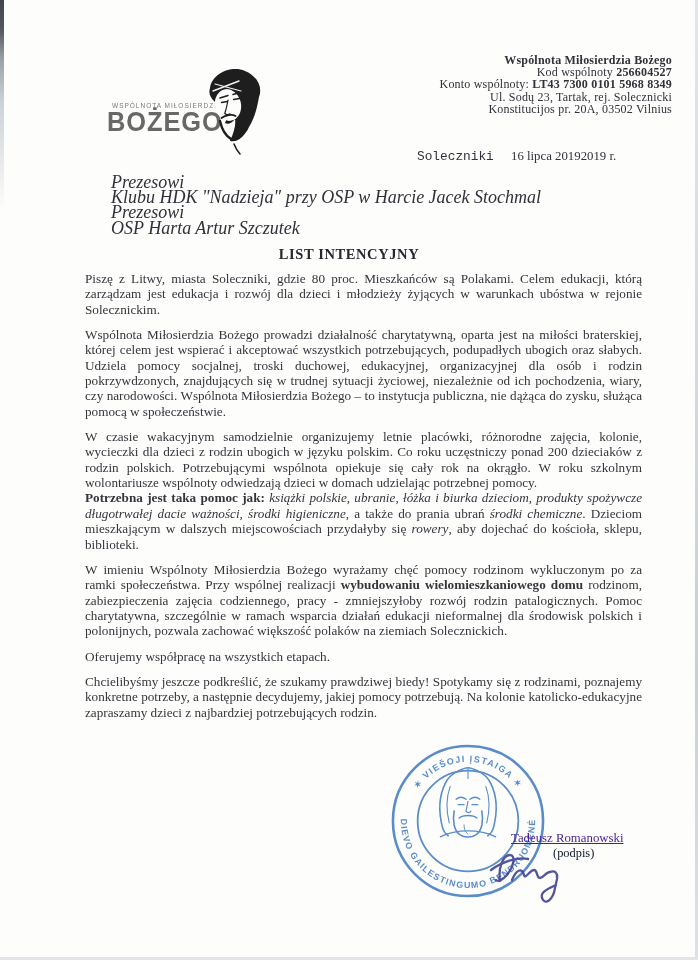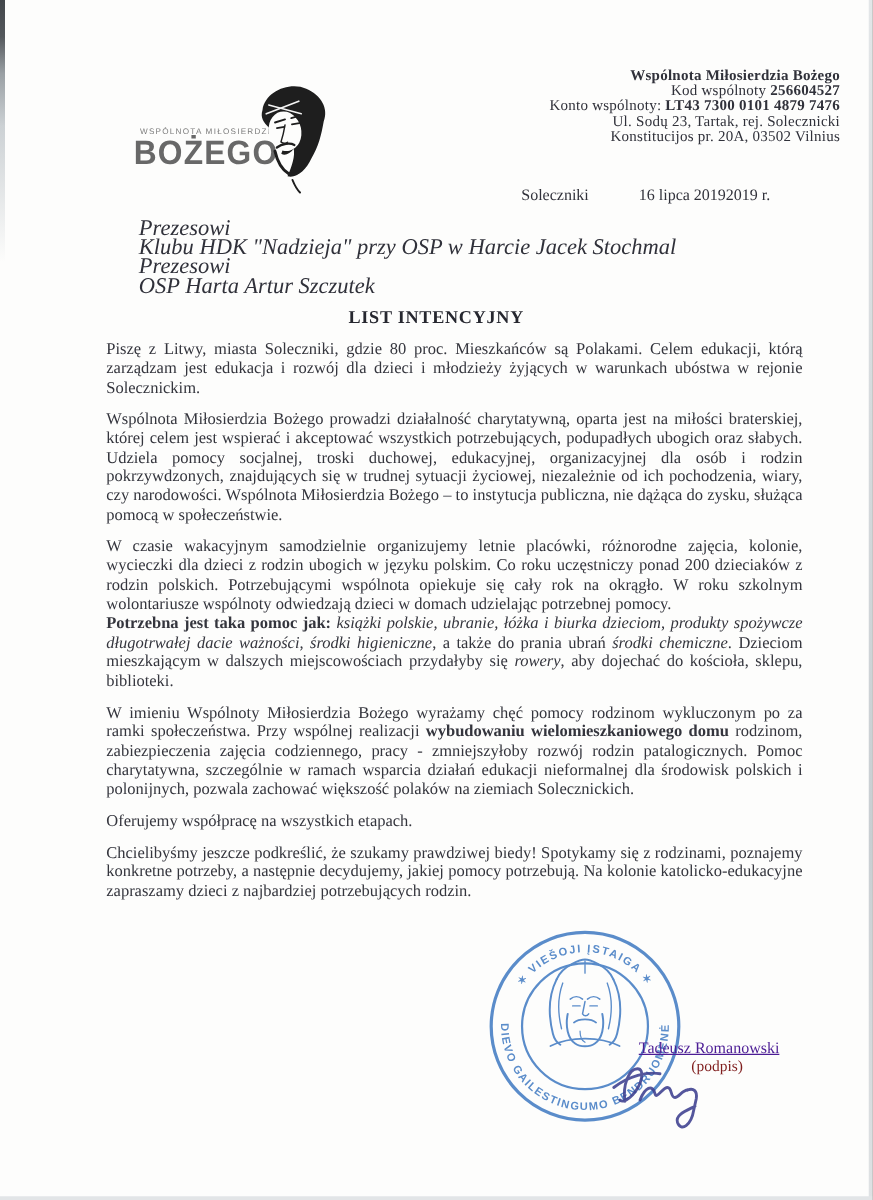--- a/index.html
+++ b/index.html
@@ -95,7 +95,7 @@
   <div class="header-block">
       <div><span class="b ">Wspólnota Miłosierdzia Bożego</span></div>
       <div><span>Kod wspólnoty </span><span class="b ">256604527</span></div>
-      <div><span>Konto wspólnoty: </span><span class="b ">LT43 7300 0101 4879 7476</span></div>
+      <div><span>Konto wspólnoty: </span><span class="b ">LT43 7300 0101 5968 8349</span></div>
       <div><span>Ul. Sodų 23, Tartak, rej. Solecznicki</span></div>
       <div><span>Konstitucijos pr. 20A, 03502 Vilnius</span></div>
     </div>

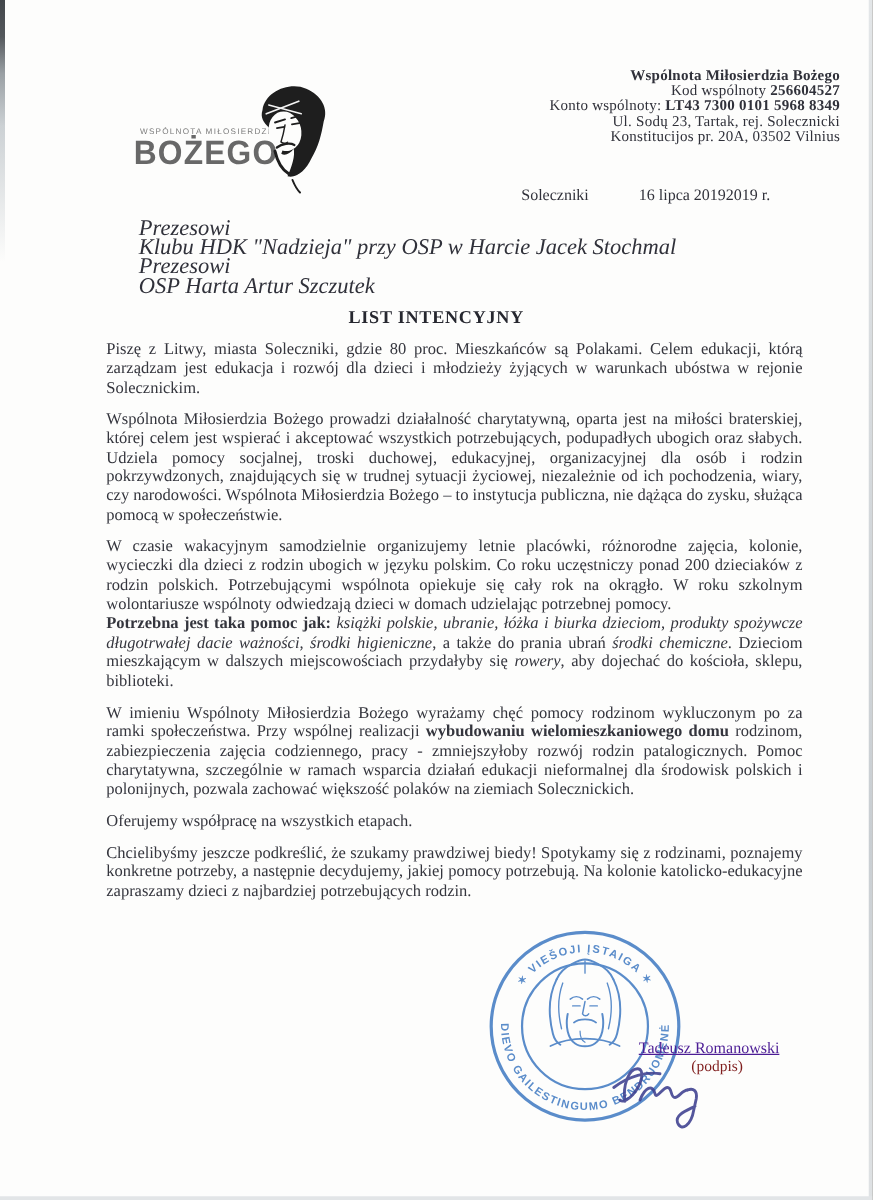--- a/index.html
+++ b/index.html
@@ -34,7 +34,7 @@
 
   
   .dateline{position:absolute;top:149px;left:0;width:100%;font-size:12.8px;color:#30313a;}
-  .dateline .place{position:absolute;left:417px;}
+  .dateline .place{position:absolute;left:417px;font-family:Liberation Mono, monospace;}
   .dateline .date{position:absolute;left:511px;}
 
   

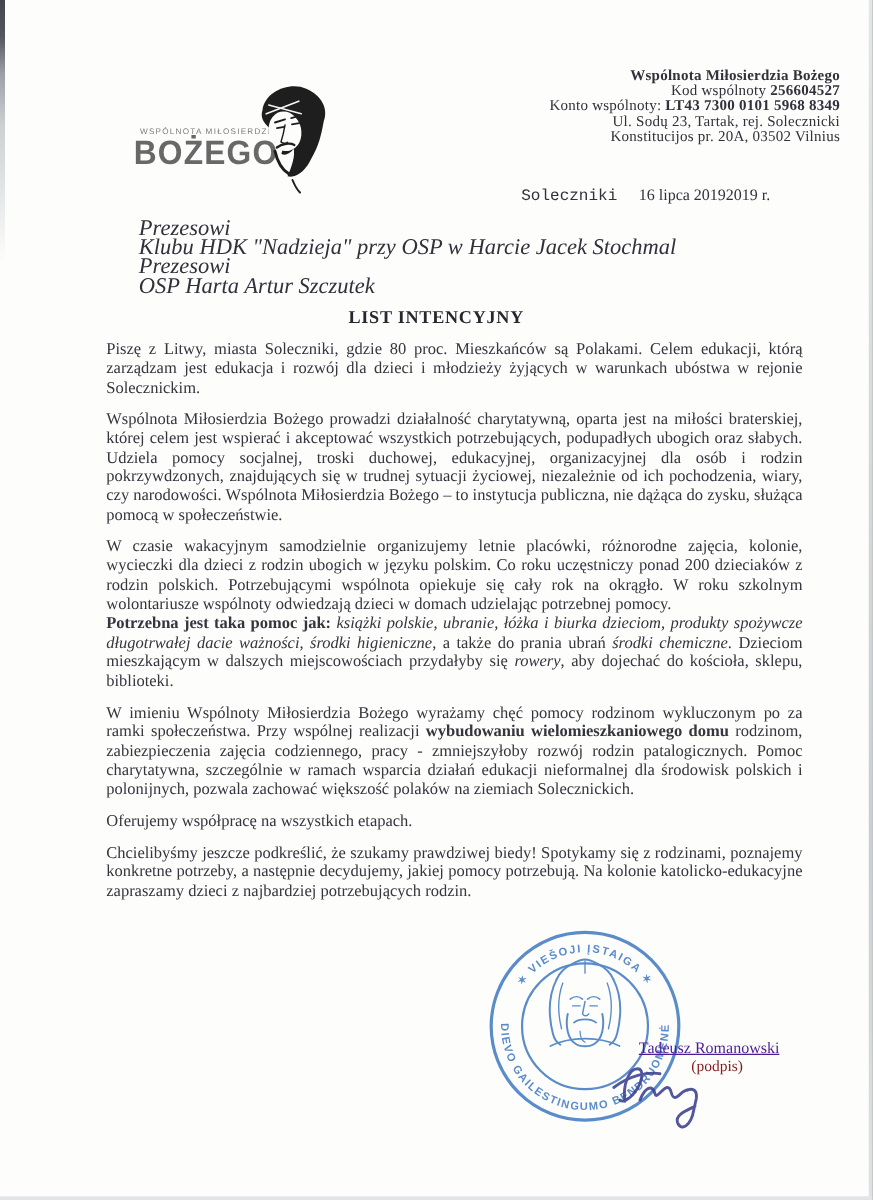--- a/index.html
+++ b/index.html
@@ -57,7 +57,7 @@
 
   
   .sig-name{position:absolute;left:511px;top:831px;font-size:12.8px;color:#4c1d95;text-decoration:underline;}
-  .sig-caption{position:absolute;left:553px;top:846px;font-size:12.4px;color:#7f1d1d;}
+  .sig-caption{position:absolute;left:553px;top:846px;font-size:12.4px;color:#0f172a;}
   .sig-scribble{position:absolute;left:487px;top:845px;}
 </style>
 </head>

